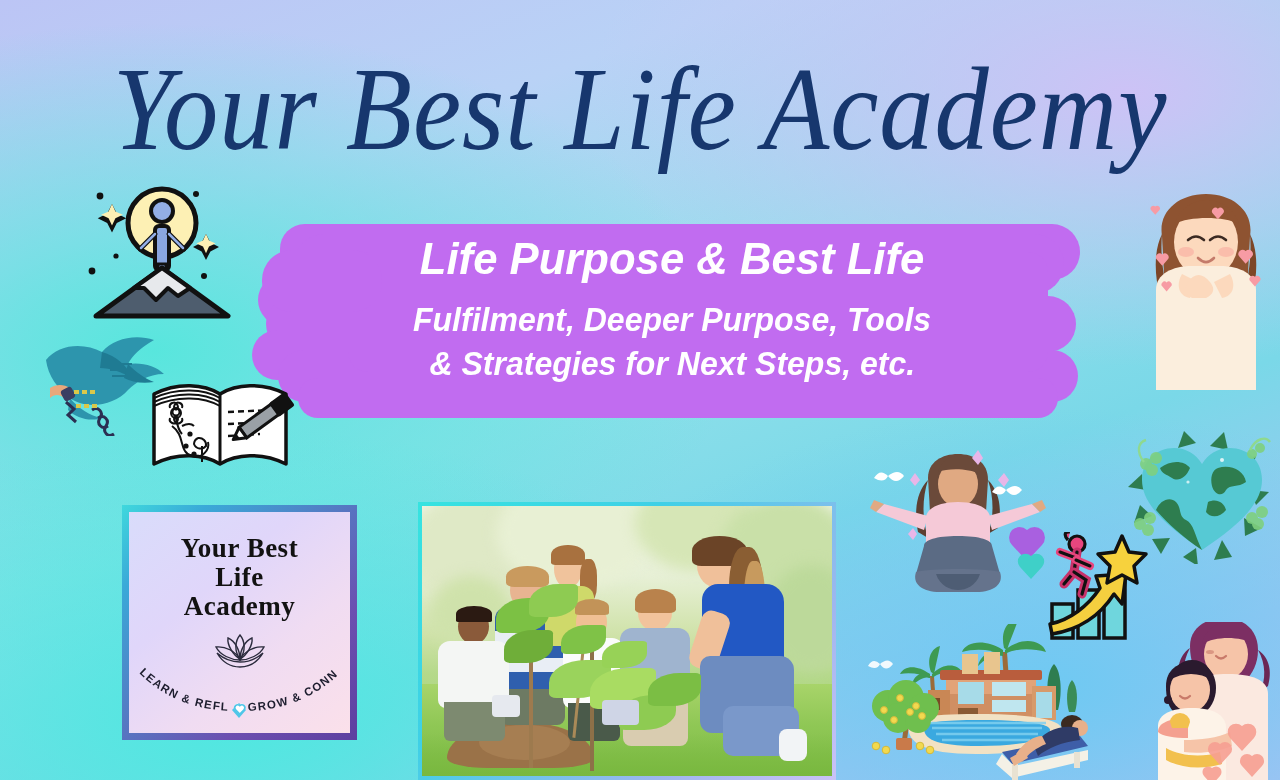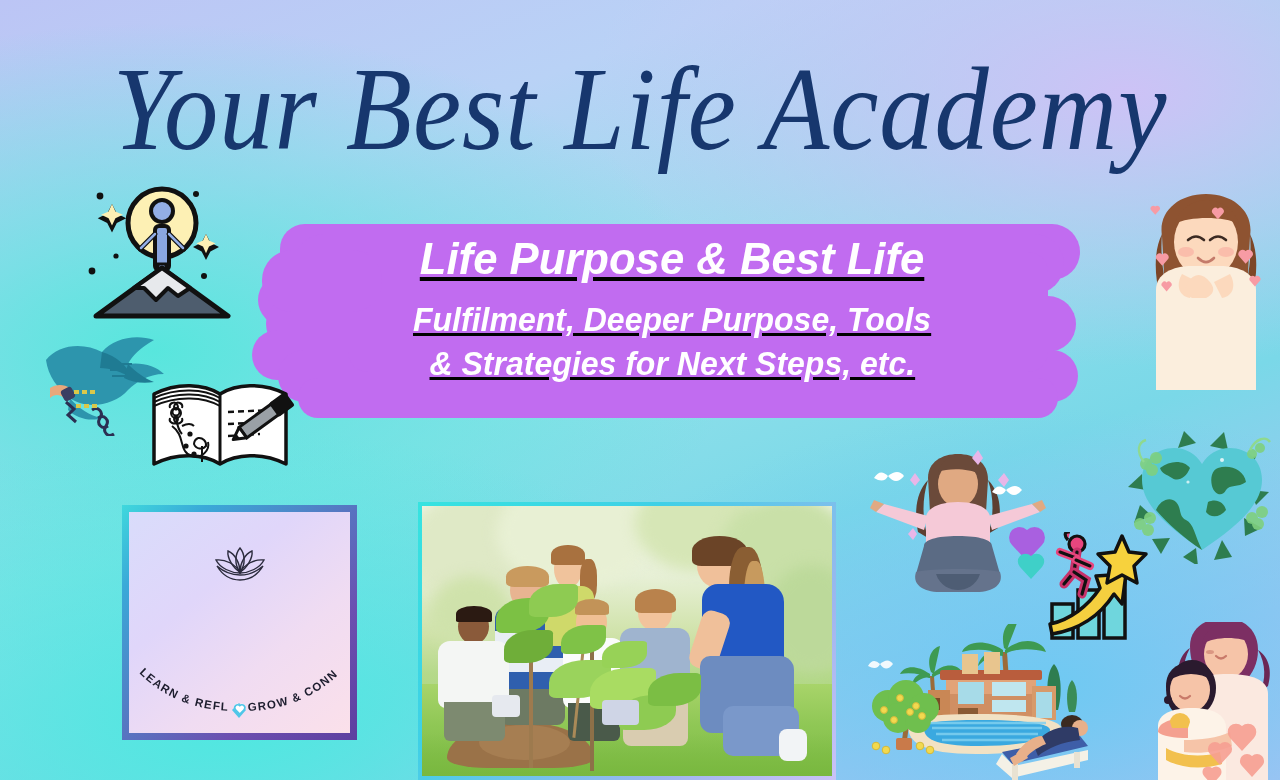--- a/index.html
+++ b/index.html
@@ -52,7 +52,6 @@
     display:flex; flex-direction:column; align-items:center; justify-content:flex-start;
     padding-top:12px;
     z-index:5;
-    text-decoration:underline;
   }
   .bt-main {
     font-size:45px; font-weight:bold; font-style:italic; color:#ffffff;

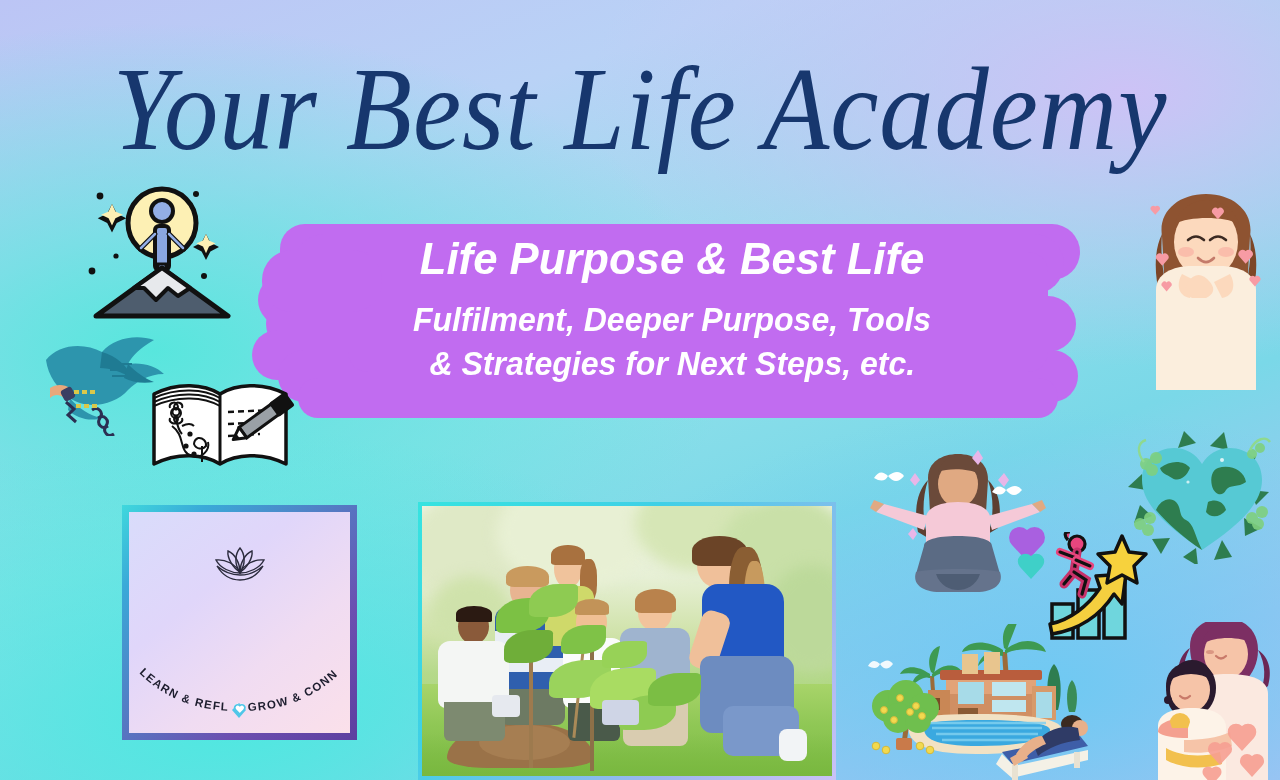--- a/index.html
+++ b/index.html
@@ -254,6 +254,11 @@
 
 <div class="logo-card">
   <div class="logo-inner">
+    <div class="logo-title">
+      <span>Your Best</span><br>
+      <span>Life</span><br>
+      <span>Academy</span>
+    </div>
     <div class="lotus">
       <svg width="62" height="42" viewBox="0 0 62 42">
         <g fill="none" stroke="#2b2b3d" stroke-width="1.4">

